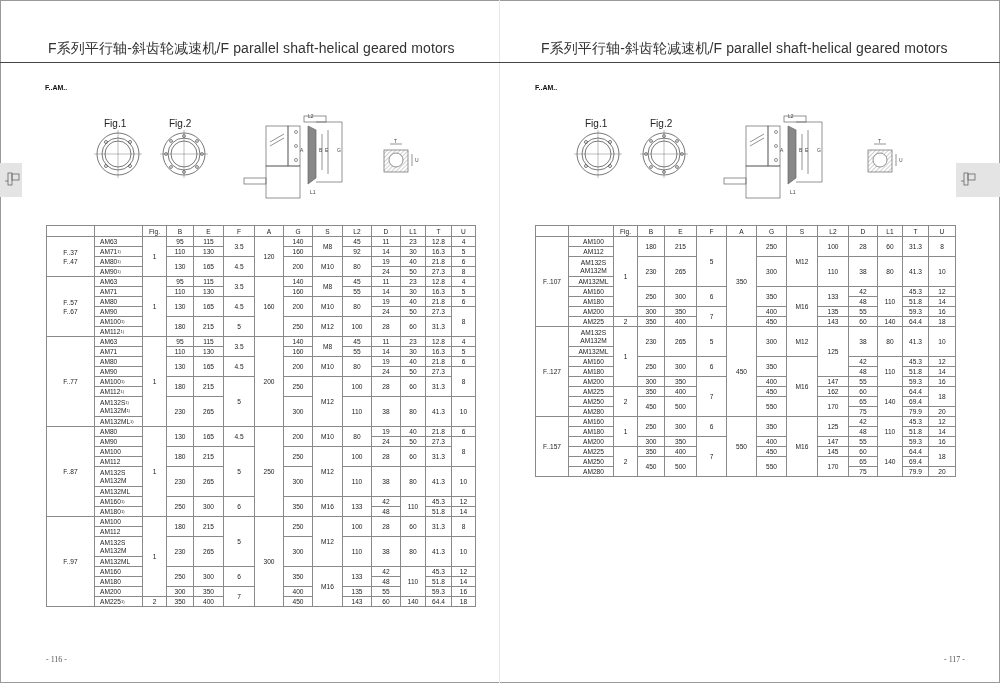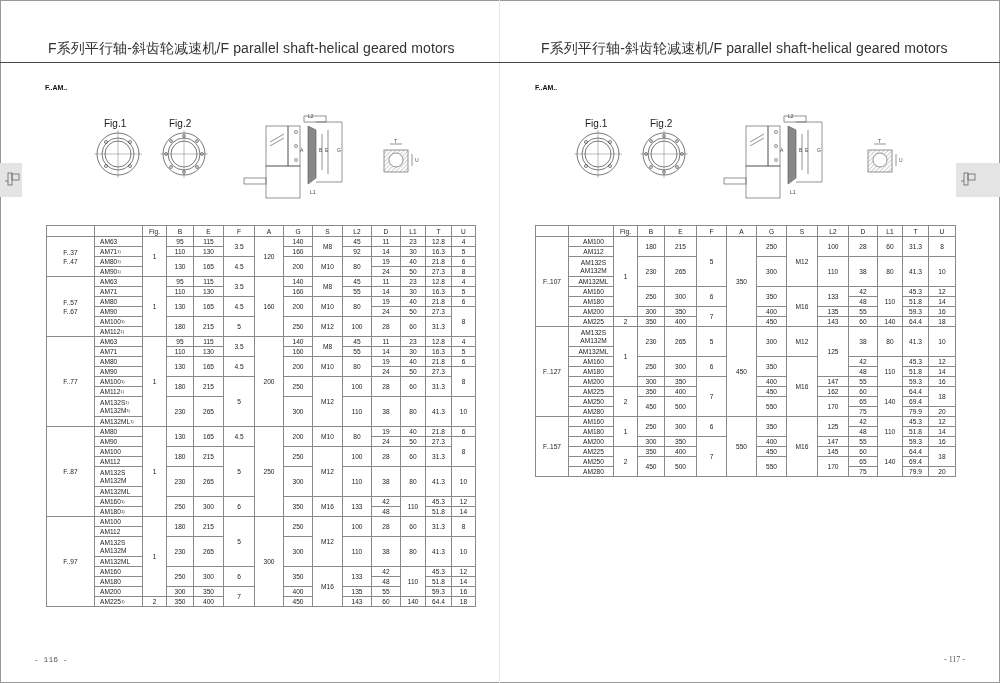--- a/index.html
+++ b/index.html
@@ -487,7 +487,7 @@
     </tbody>
 </table>
 
-<div class="pageno" style="left:34px;font-family:Liberation Mono, monospace;">- 116 -</div>
+<div class="pageno" style="left:46px;">- 116 -</div>
 
 <div class="title" style="left:541px;">F系列平行轴-斜齿轮减速机/F parallel shaft-helical geared motors</div>
 <div class="hrule" style="left:500px;width:500px;"></div>

